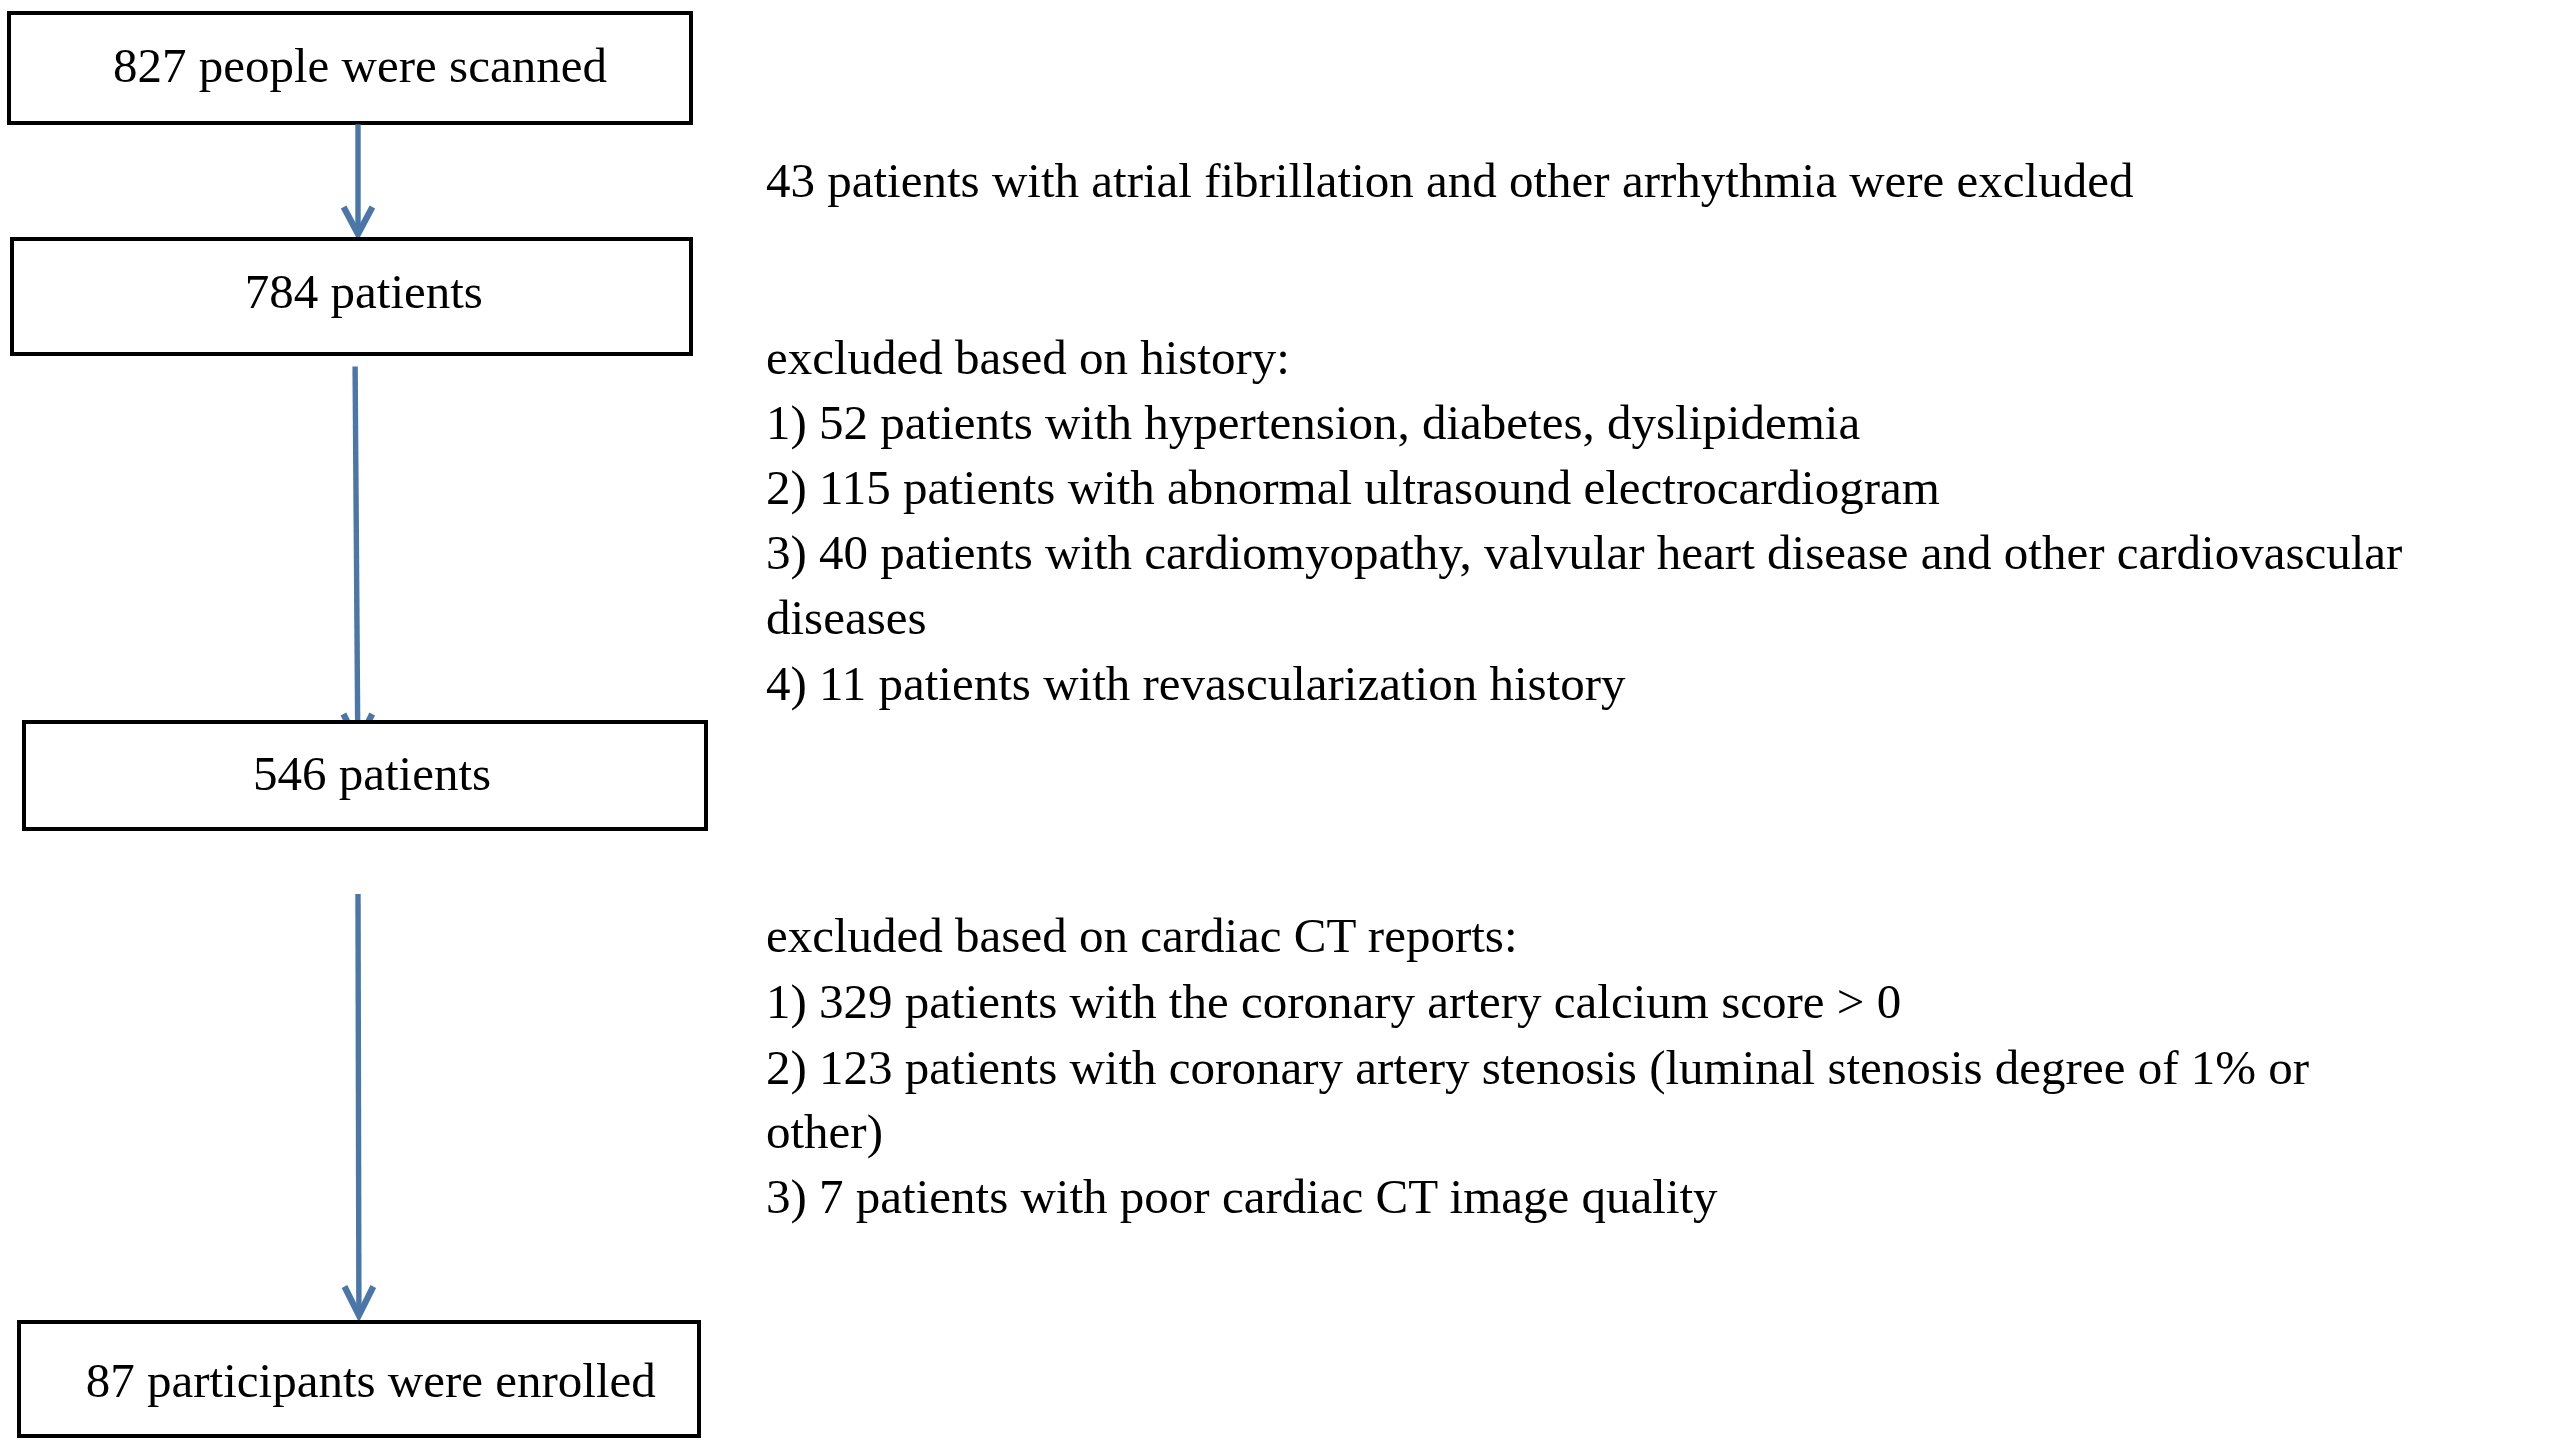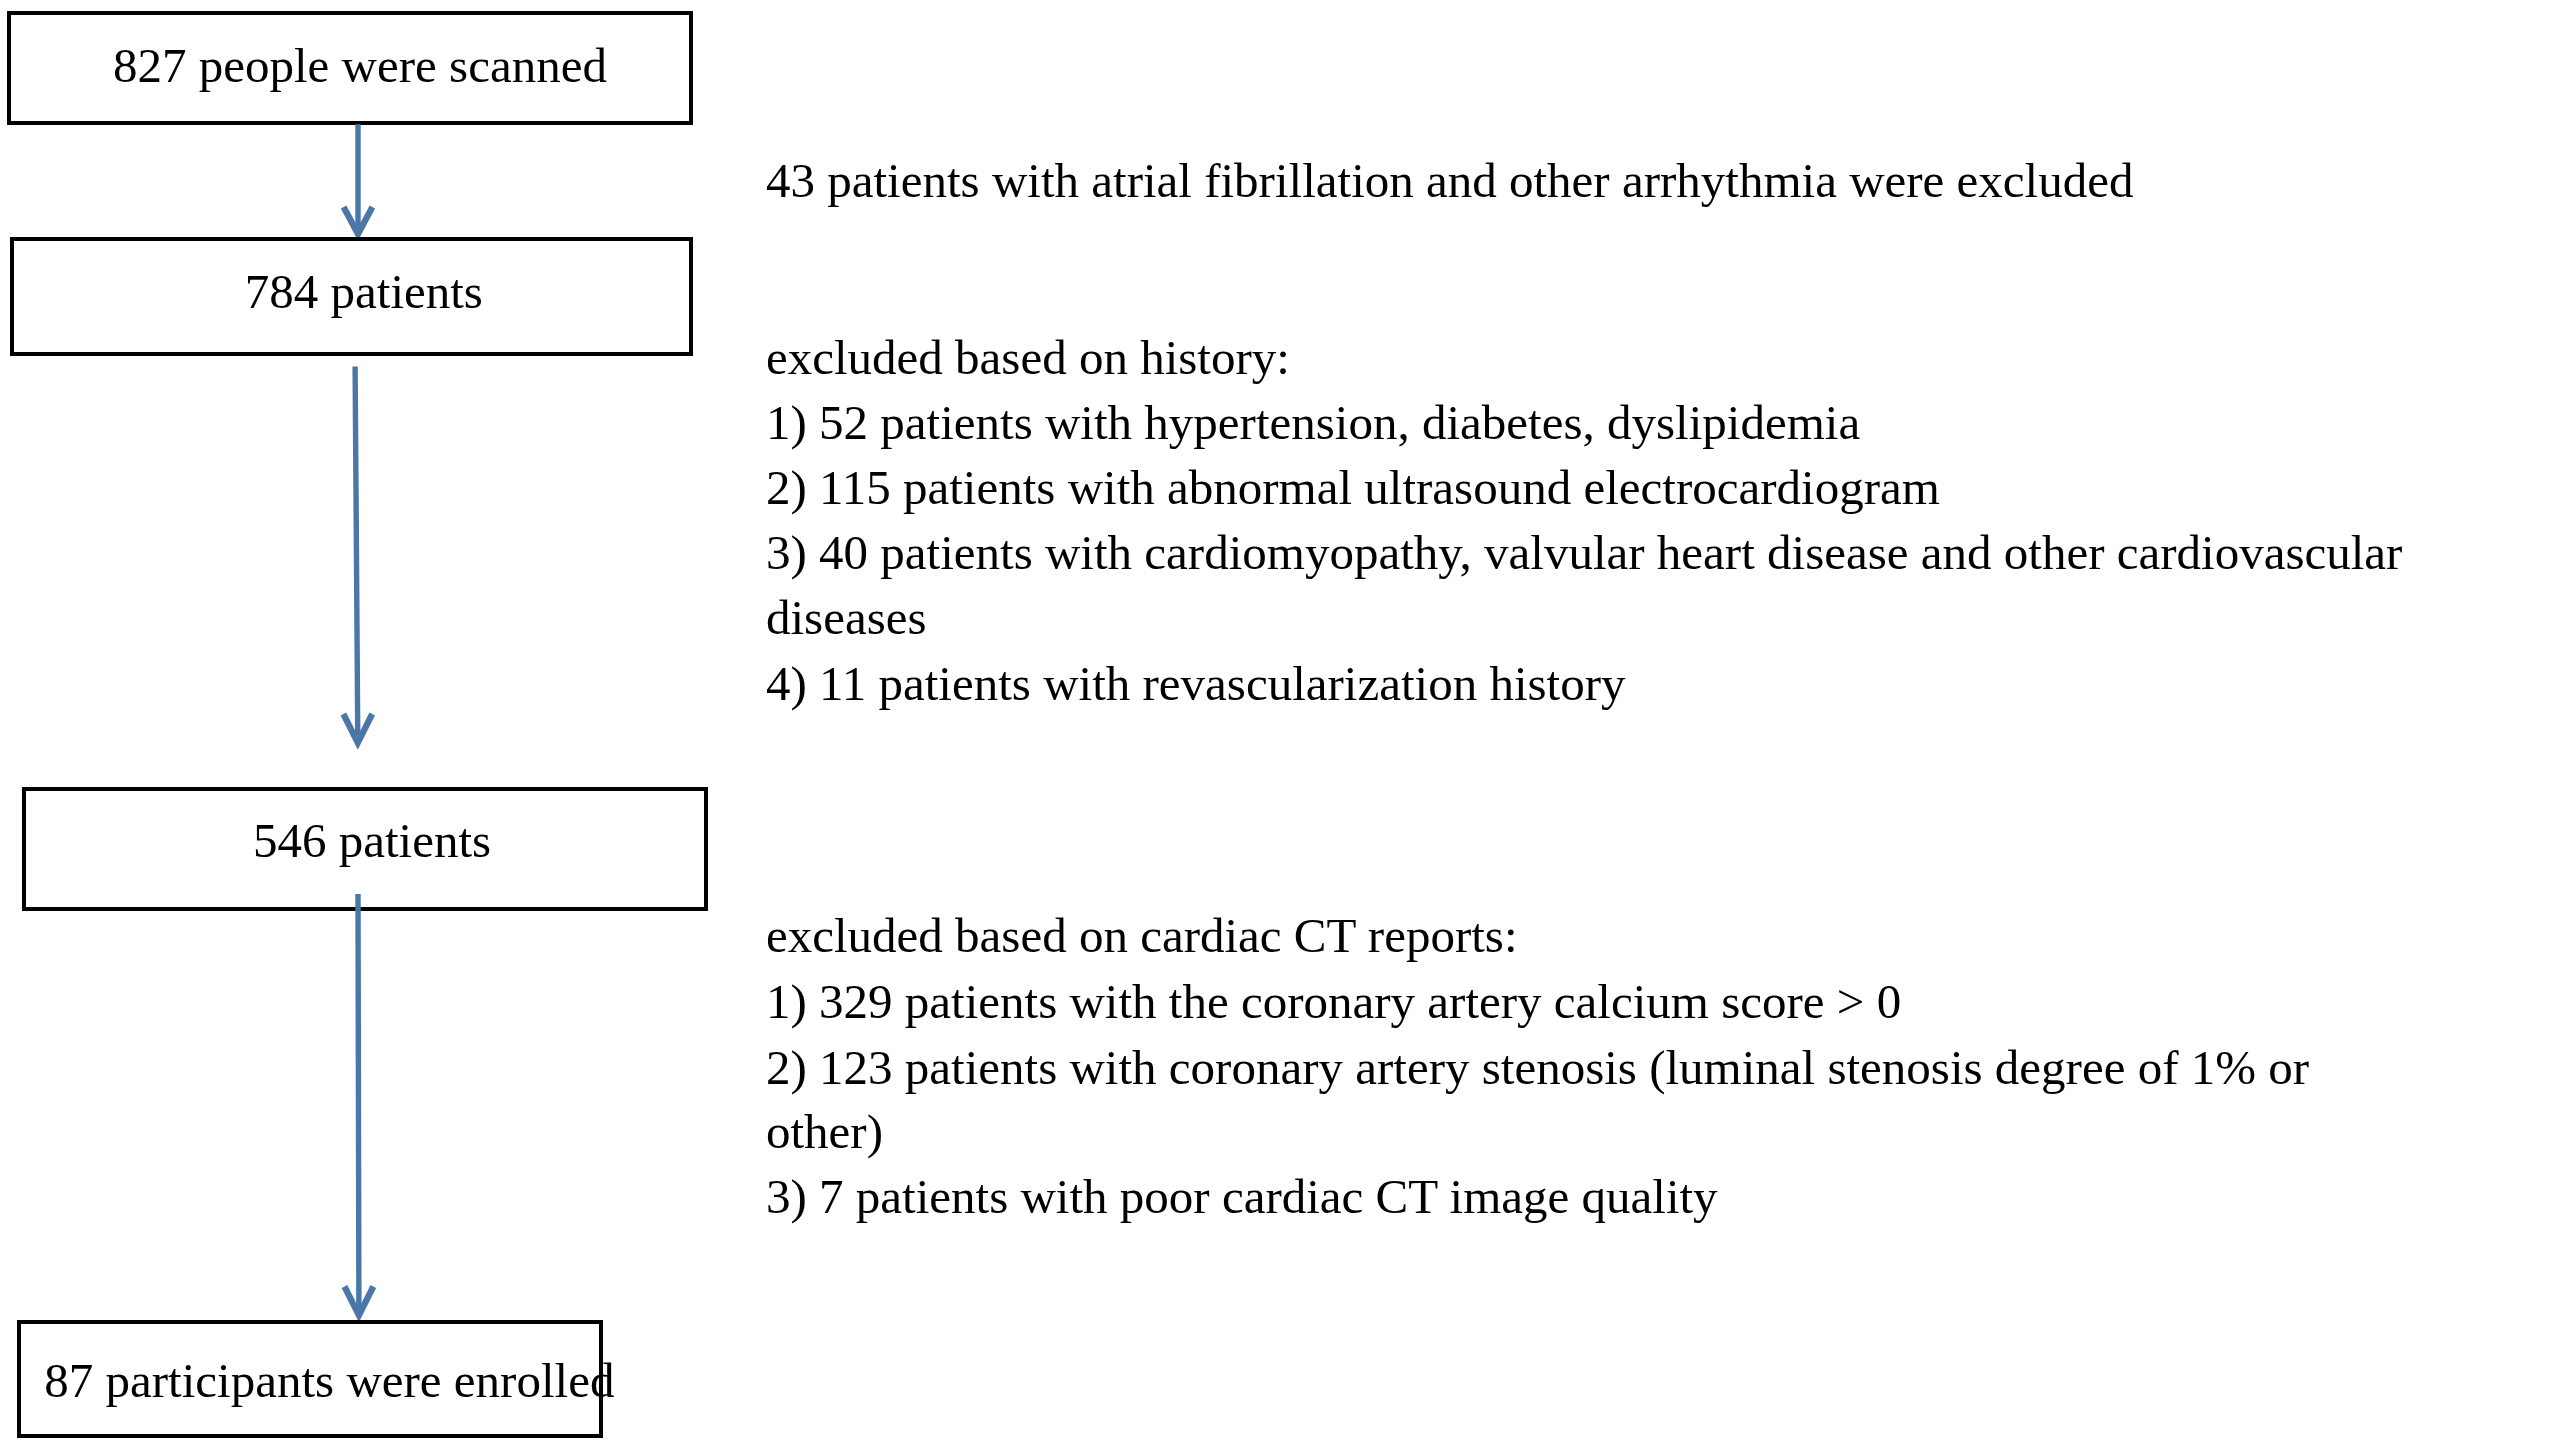--- a/index.html
+++ b/index.html
@@ -64,7 +64,7 @@
   <polyline points="6,388 22,420 38,388" fill="none" stroke="#4a77a8" stroke-width="7" stroke-linejoin="miter"></polyline>
 </svg>
 
-<div class="box" style="left:22px; top:787px; width:686px; height:124px;">
+<div class="box" style="left:22px; top:720px; width:686px; height:111px;">
   <div class="box-label" style="top:25.4px; left:-18px;">546 patients</div>
 </div>
 

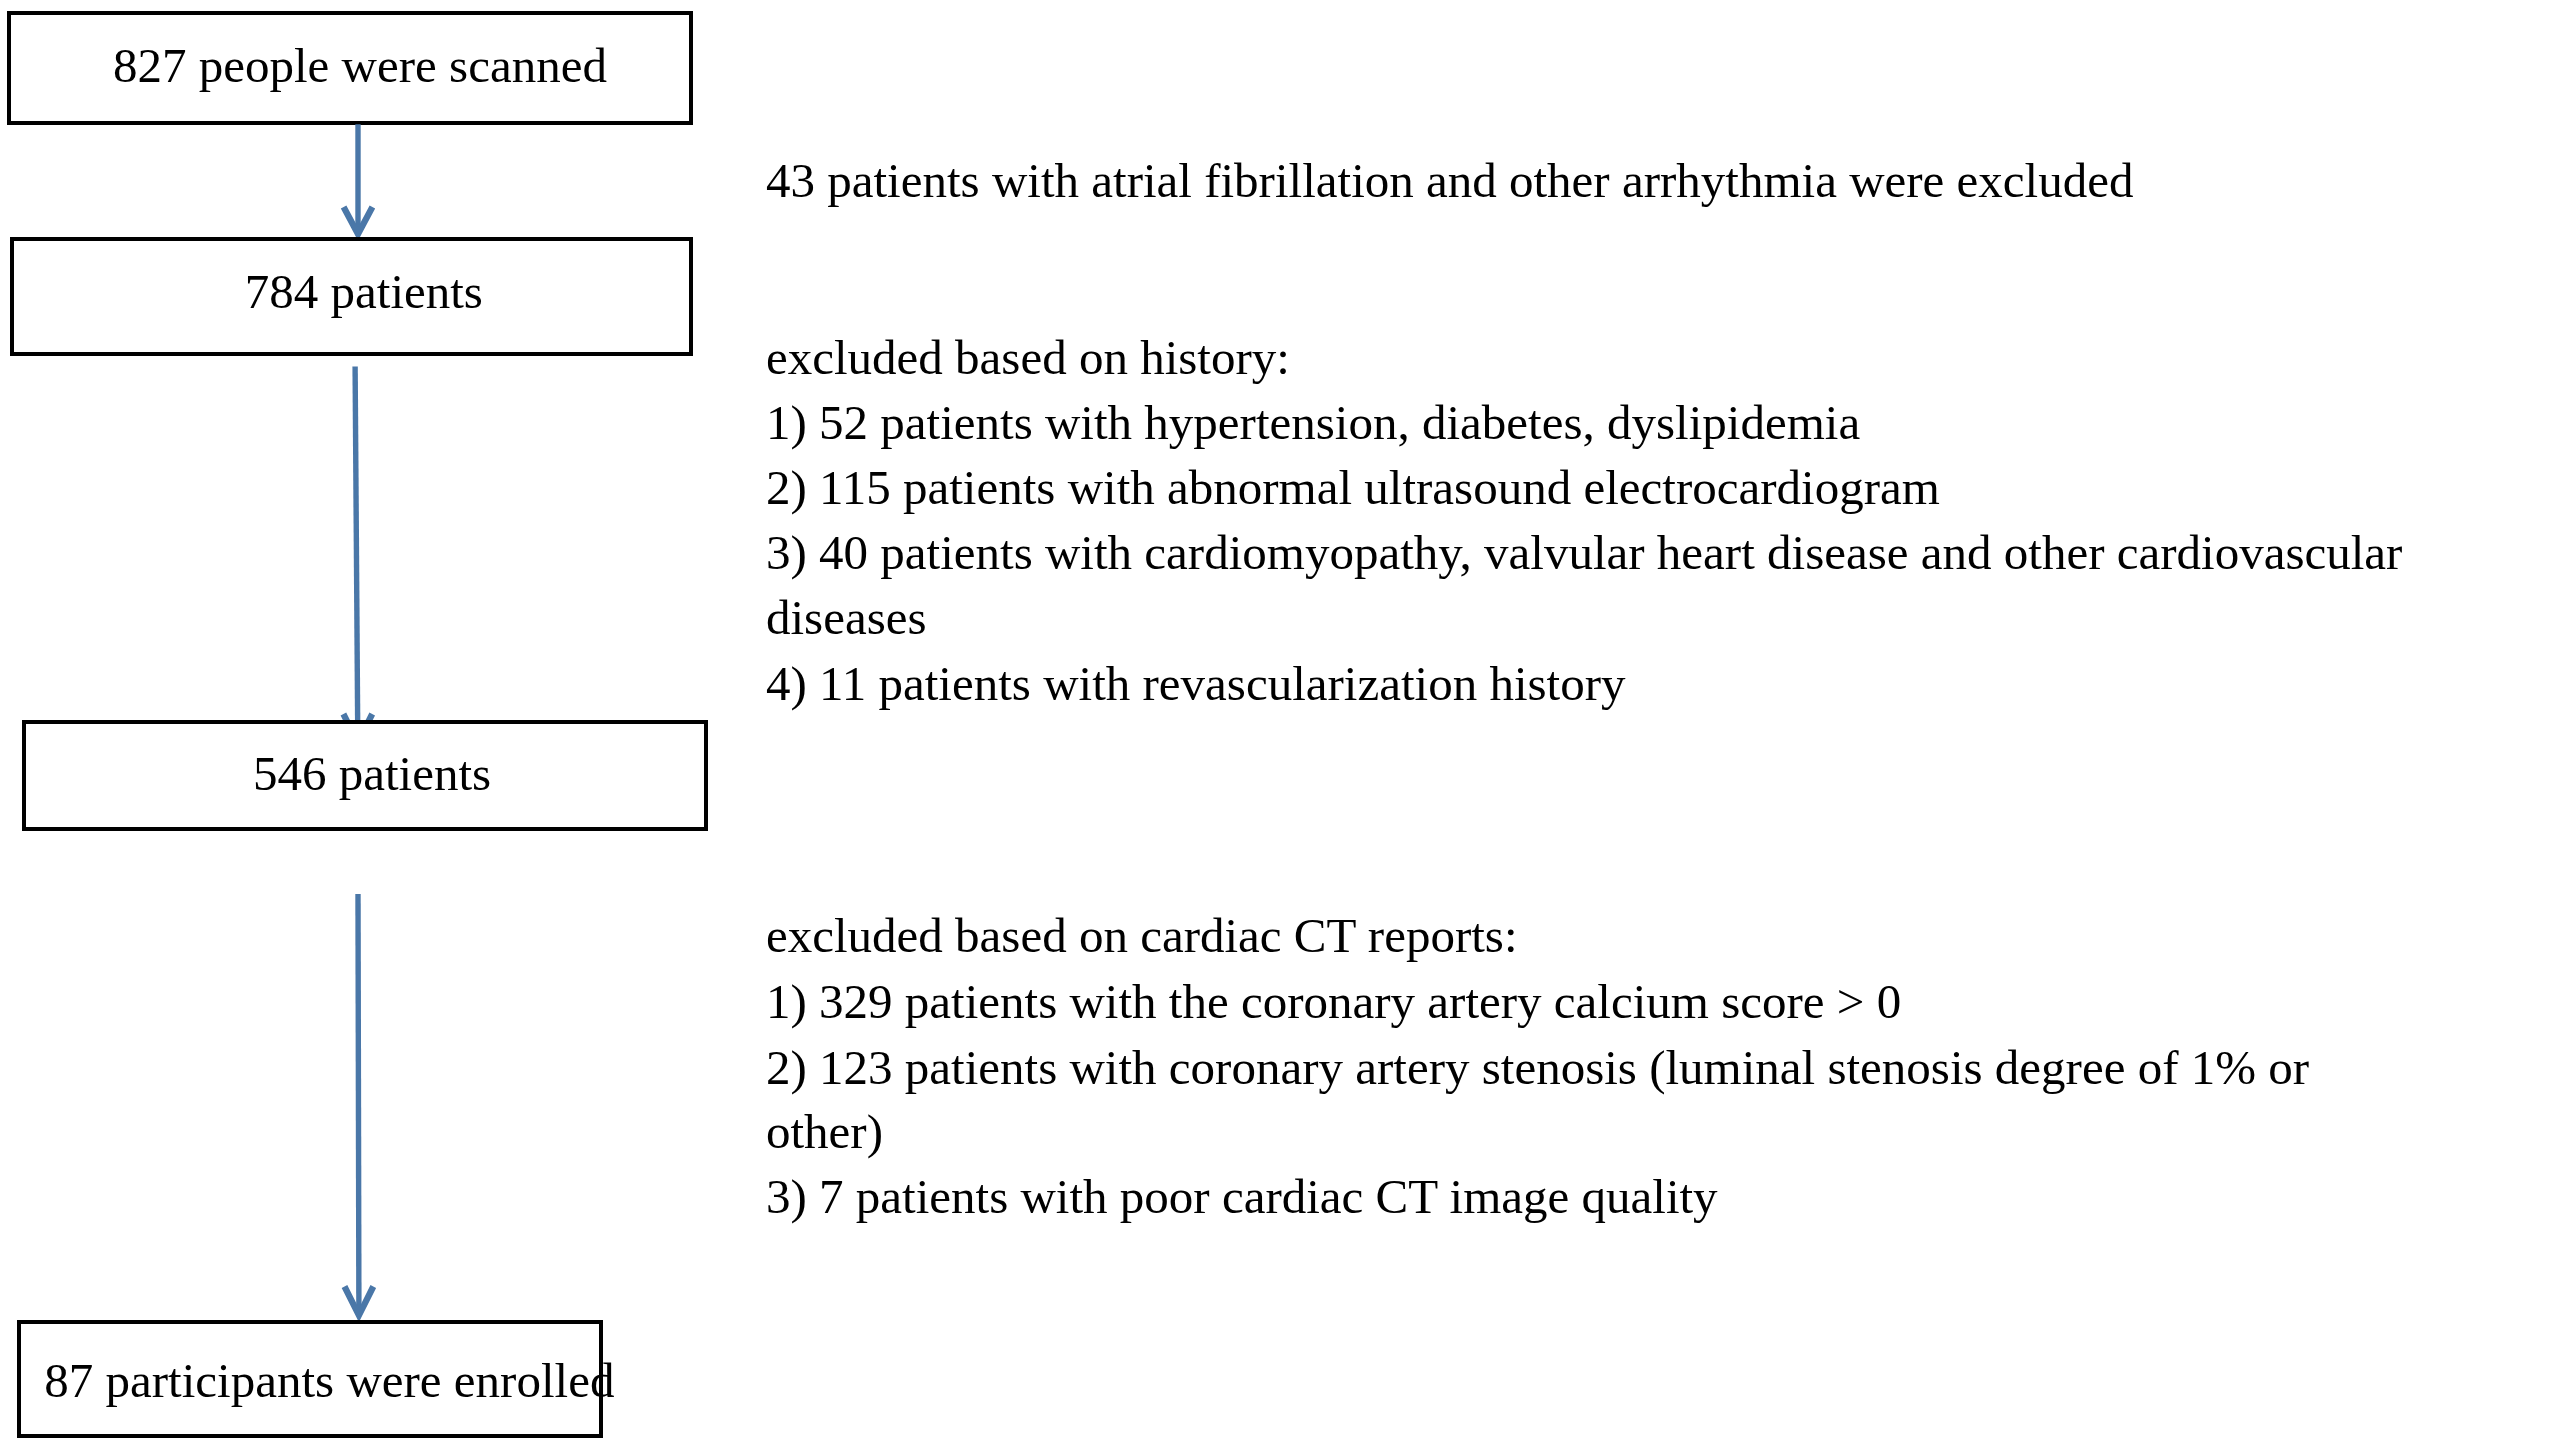--- a/index.html
+++ b/index.html
@@ -73,7 +73,7 @@
   <polyline points="5,438 21,470 37,438" fill="none" stroke="#4a77a8" stroke-width="7" stroke-linejoin="miter"></polyline>
 </svg>
 
-<div class="box" style="left:17.3px; top:1320px; width:586px; height:118px;text-decoration:underline;">
+<div class="box" style="left:17.3px; top:1320px; width:684px; height:118px;text-decoration:underline;">
   <div class="box-label" style="top:32px; left:-9px;">87 participants were enrolled</div>
 </div>
 

